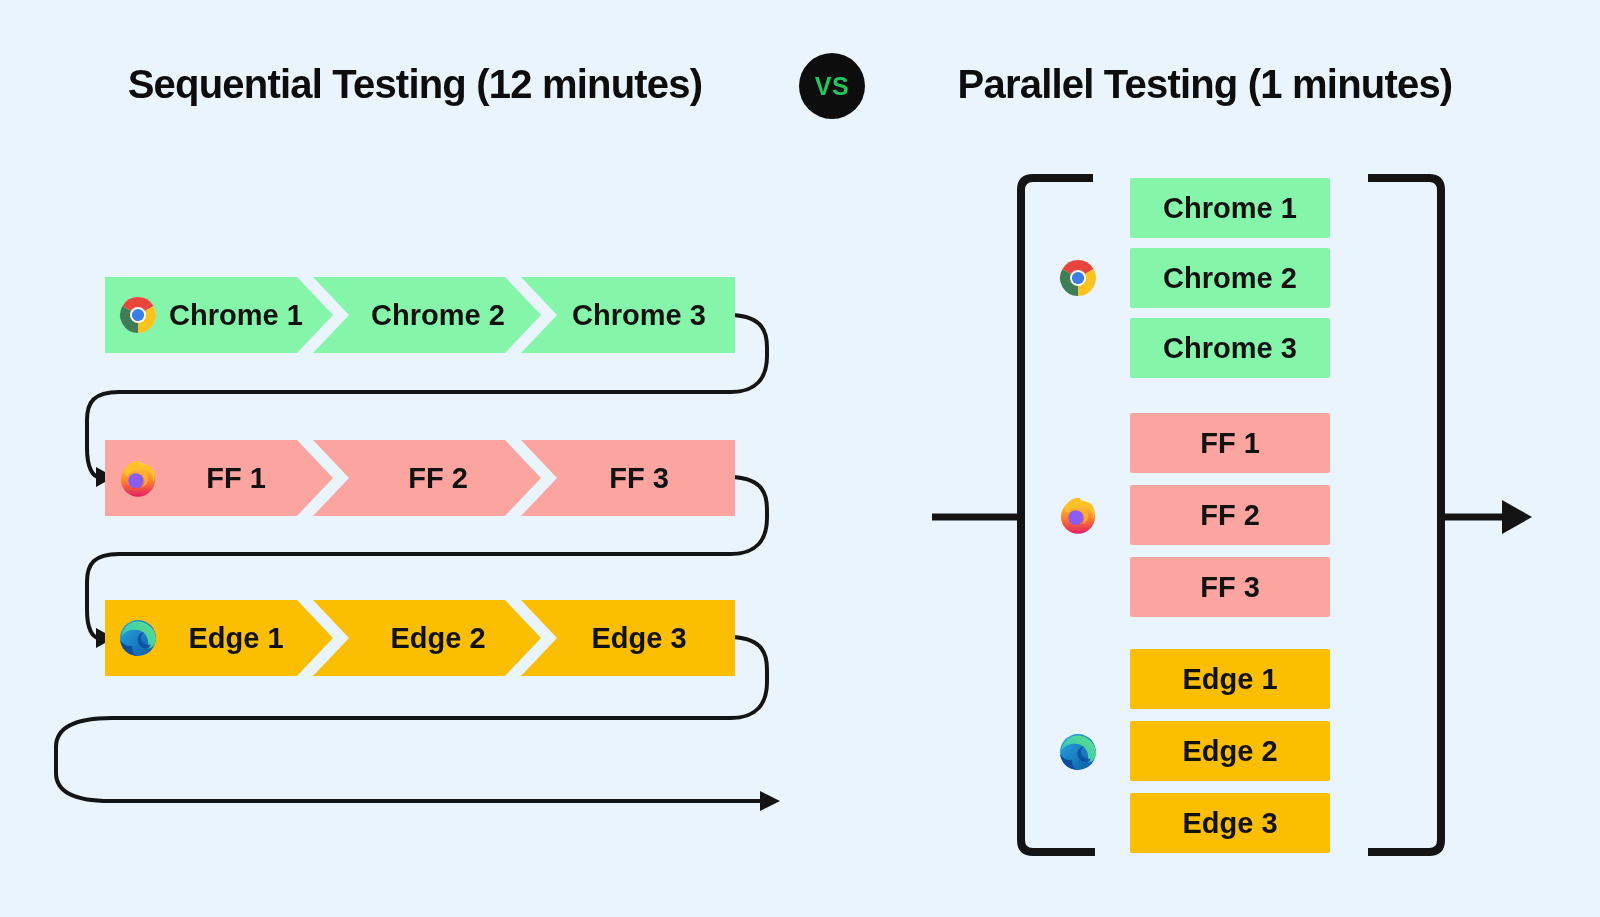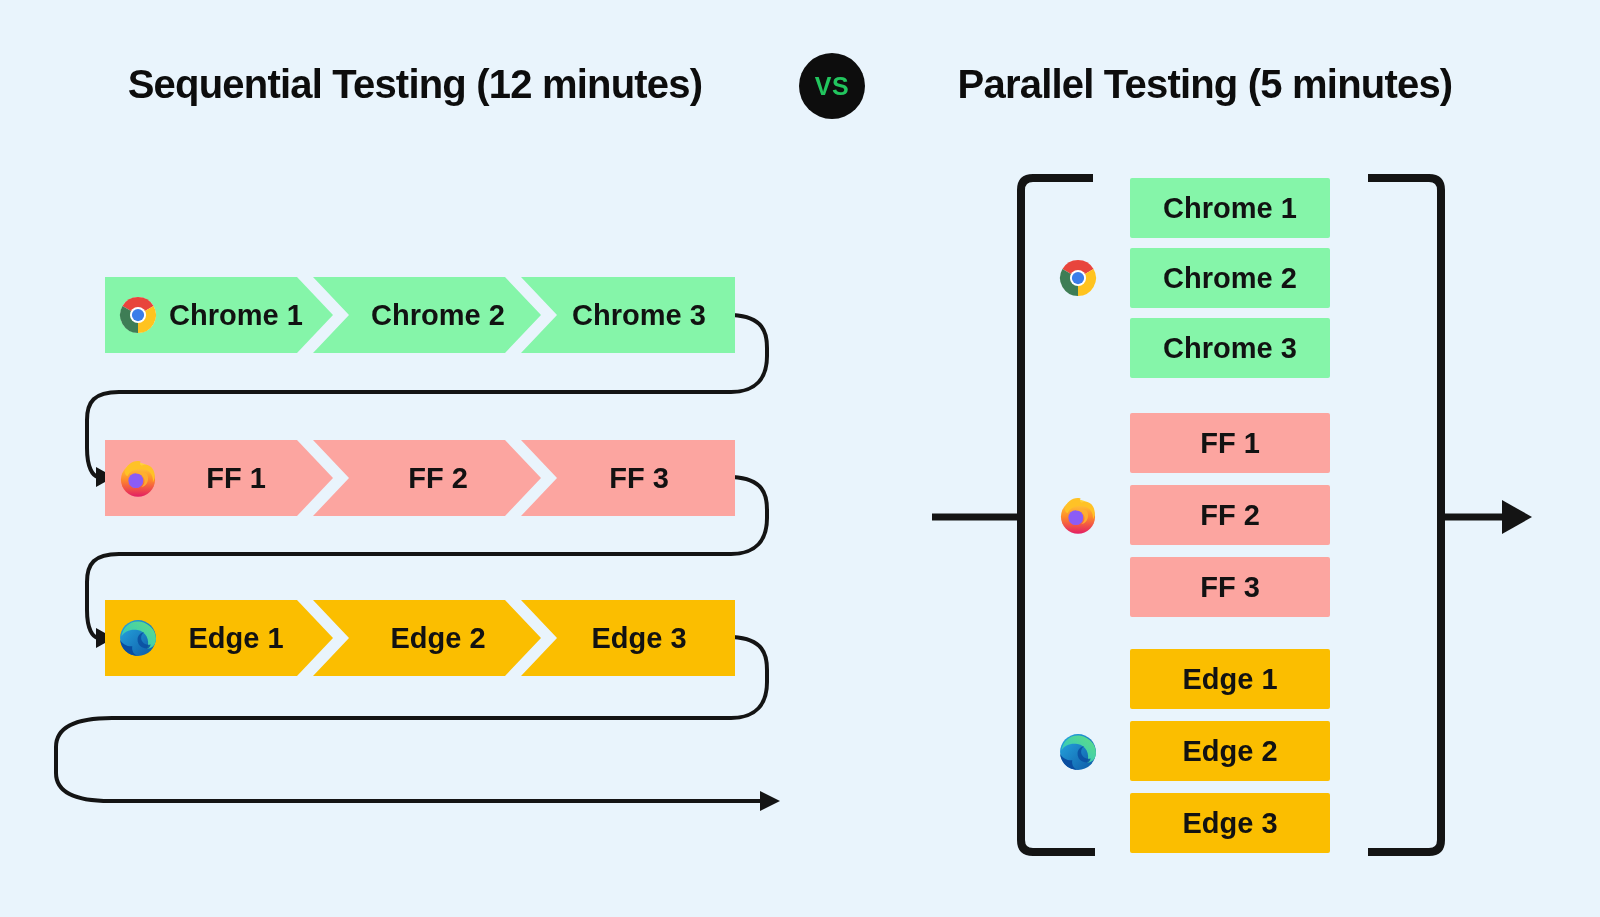--- a/index.html
+++ b/index.html
@@ -72,7 +72,7 @@
 
   <h1 class="title title-left">Sequential Testing (12 minutes)</h1>
   <div class="vs-badge">VS</div>
-  <h1 class="title title-right">Parallel Testing (5 minutes)</h1>
+  <h1 class="title title-right">Parallel Testing (1 minutes)</h1>
 
   <div class="chevron-row row-1">
     <div class="seg seg-1" style="background: rgb(133, 245, 169);">

